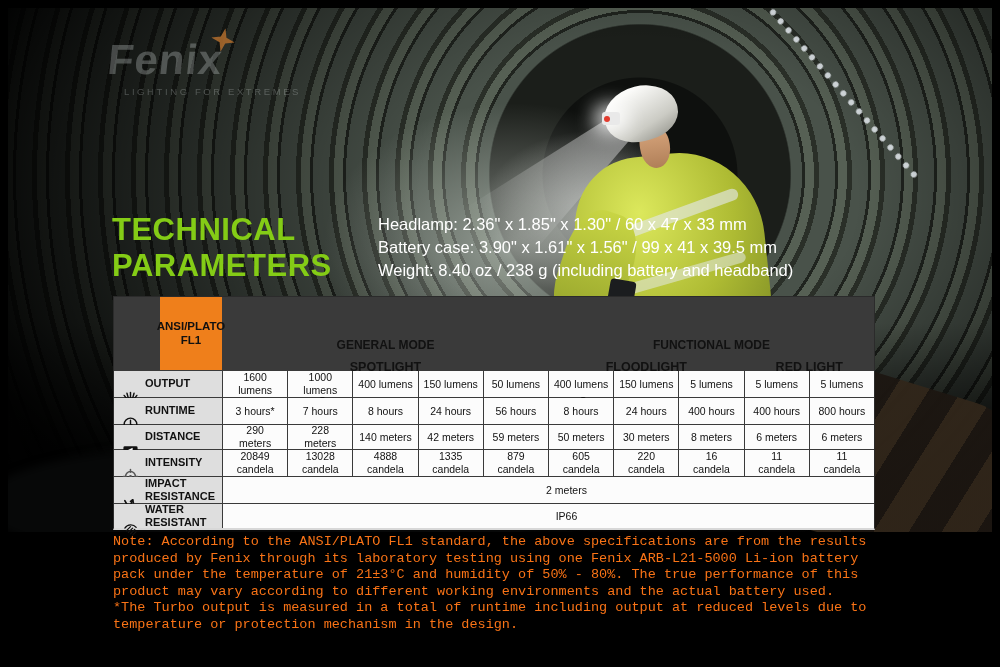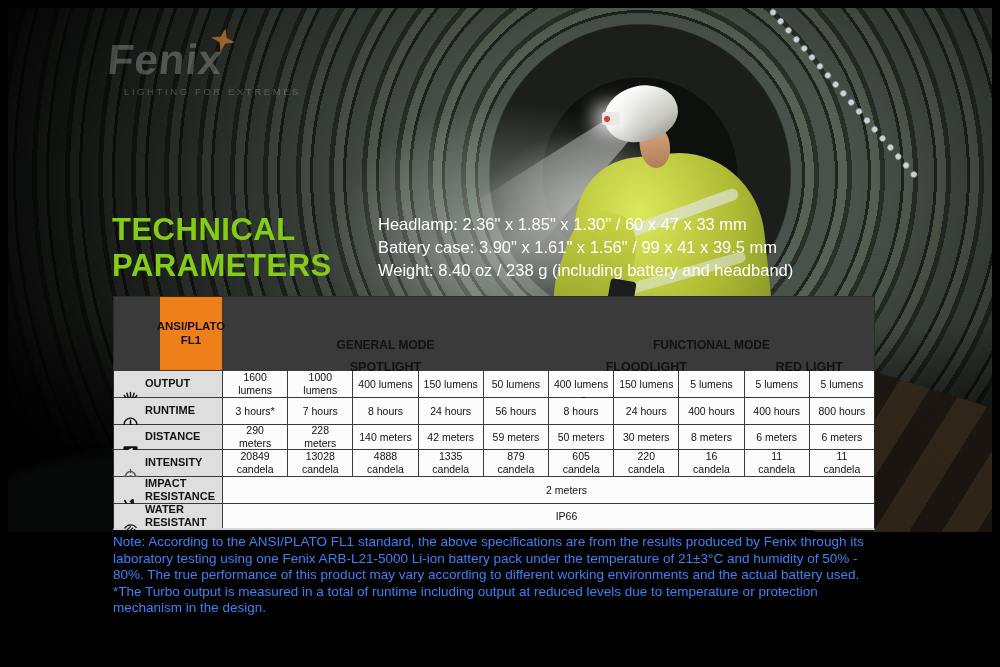--- a/index.html
+++ b/index.html
@@ -79,8 +79,8 @@
   .ic svg{width:17px;height:17px;display:block;}
 
   
-  .note{position:absolute;left:113px;top:534px;width:762px;color:#3b82f6;
-    font-size:13.5px;line-height:16.5px;}
+  .note{position:absolute;left:113px;top:534px;width:762px;color:#f97316;
+    font-size:13.5px;line-height:16.5px;font-family:Liberation Mono, monospace;}
   .note p{margin:0;}
 </style>
 </head>

